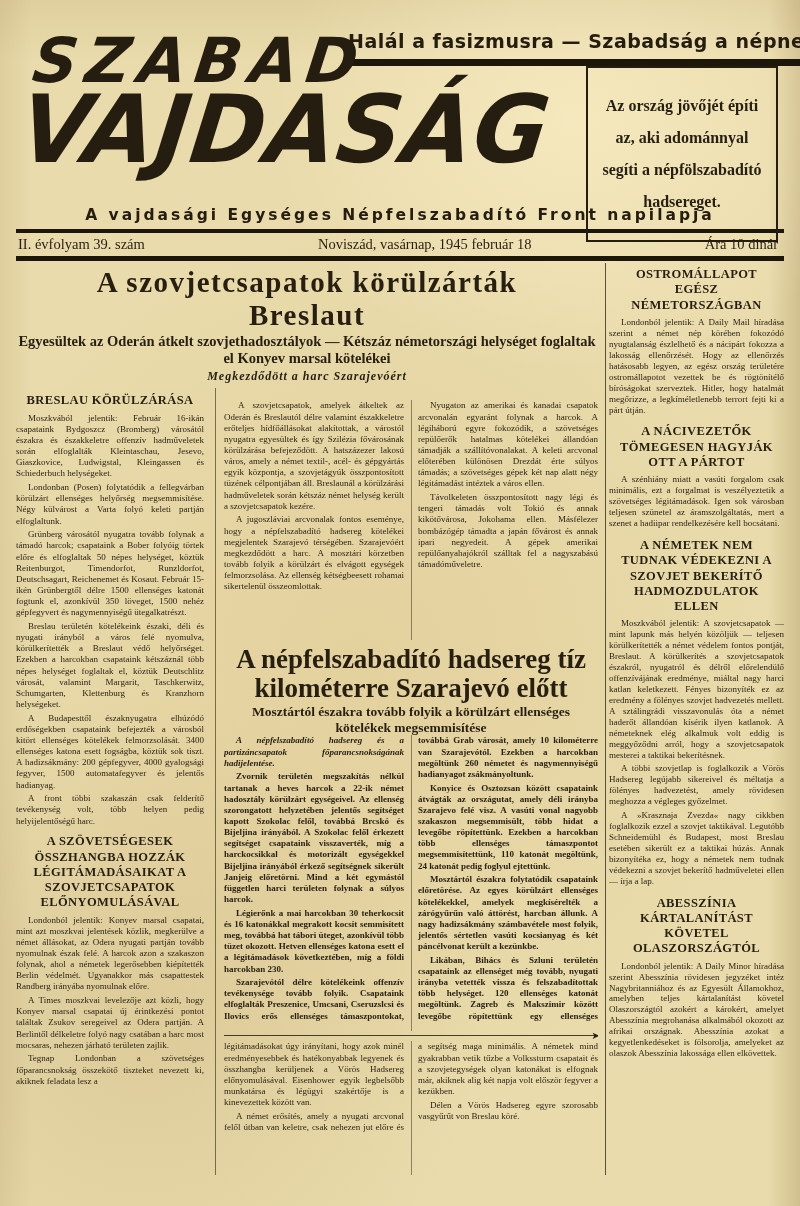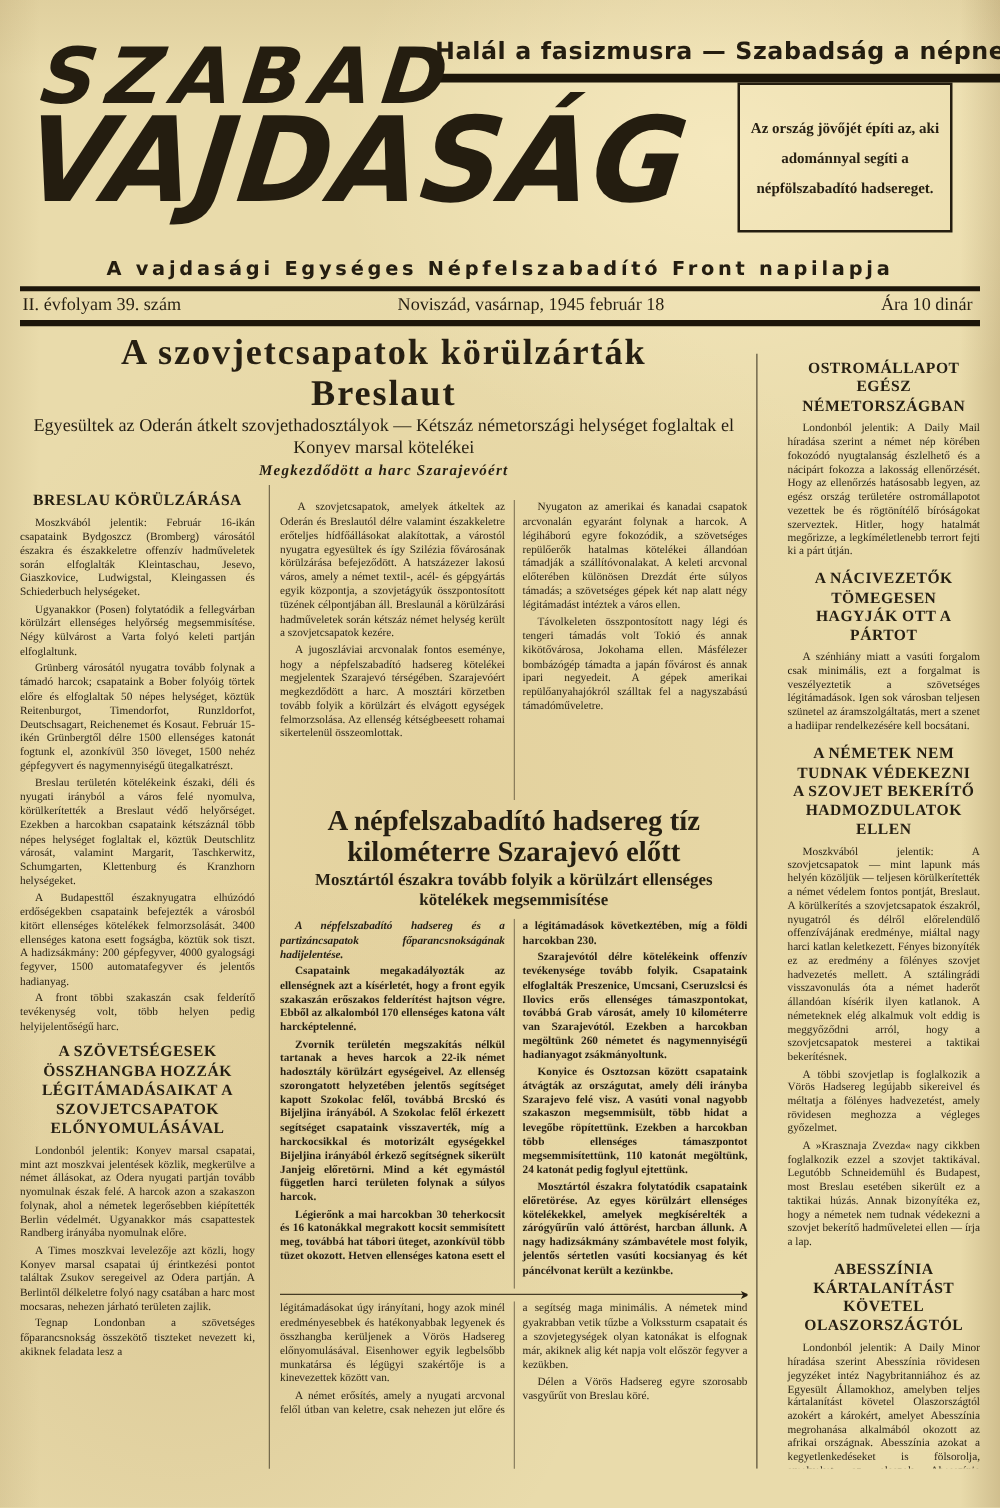--- a/index.html
+++ b/index.html
@@ -28,9 +28,9 @@
   .mast1{font-size:62px;line-height:.92;letter-spacing:8px;margin-left:14px;}
   .mast2{font-size:94px;line-height:.88;letter-spacing:1px;margin-left:0px;transform:skewX(-7deg) scaleX(.96);}
   .donation-box{
-    position:absolute;right:22px;top:34px;width:168px;
-    border:2.5px solid #241d10;padding:22px 0;text-align:center;
-    font-weight:bold;font-size:12px;line-height:2.0;
+    position:absolute;right:6px;top:34px;width:168px;
+    border:2.5px solid #241d10;padding:22px 10px;text-align:center;
+    font-weight:bold;font-size:16px;line-height:2.0;
   }
   .subtitle{font-family:"DejaVu Sans", sans-serif;text-align:center;font-weight:bold;font-size:15.5px;letter-spacing:3px;margin-top:2px;}
   .rule{height:4px;background:#1d160a;margin:5px 0 0 0;}

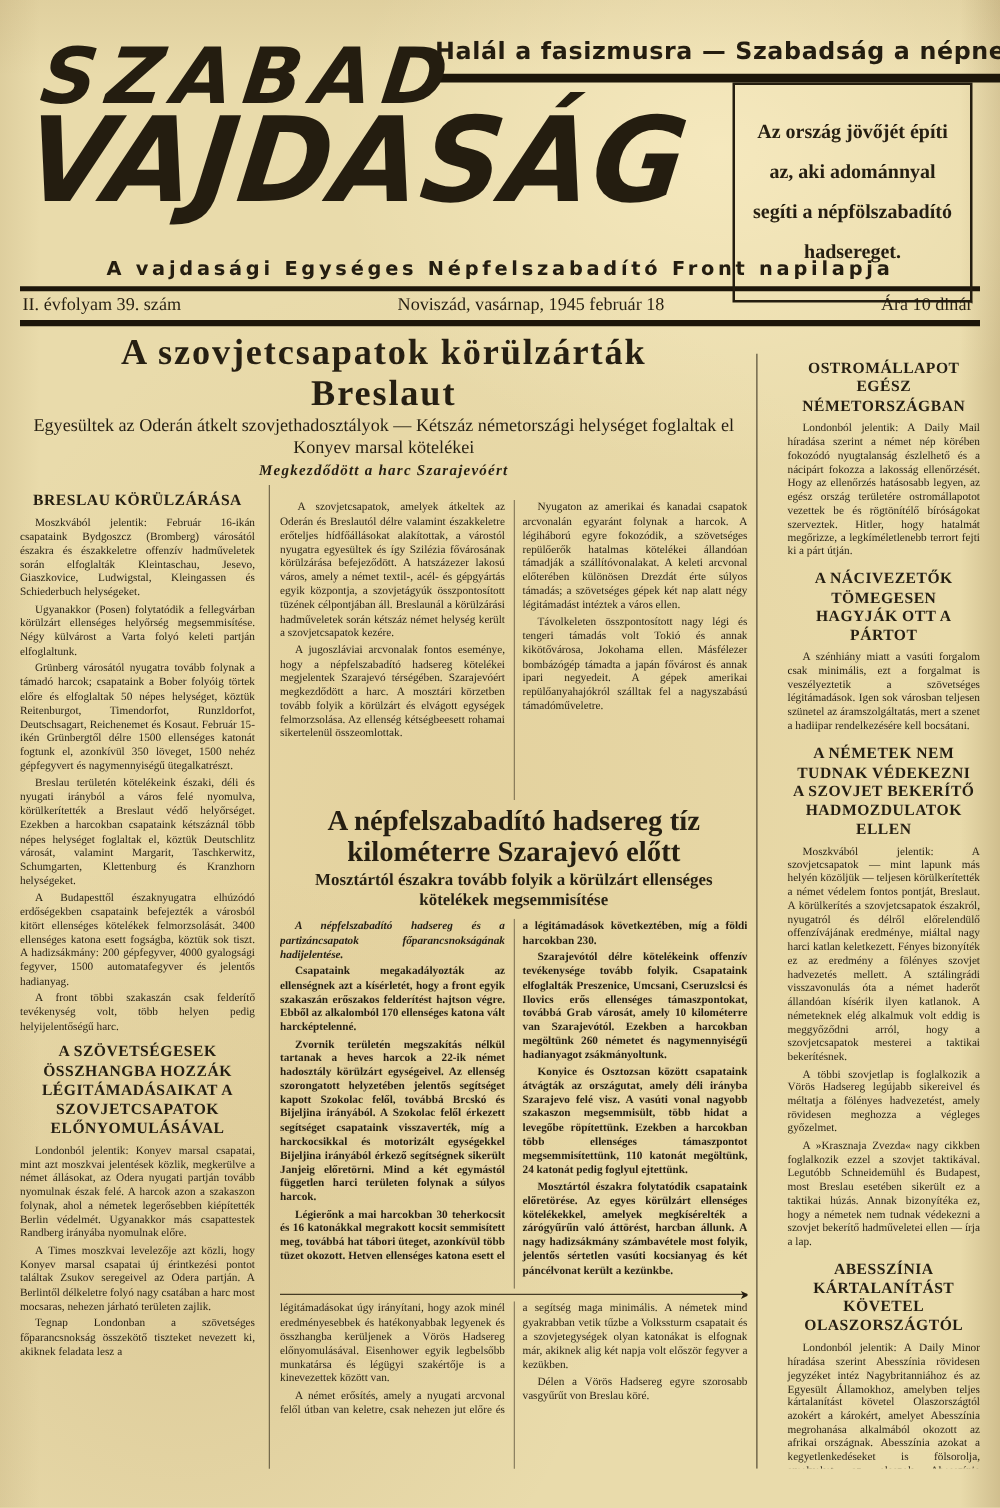--- a/index.html
+++ b/index.html
@@ -40,7 +40,7 @@
   
   .content{display:flex;height:912px;overflow:hidden;margin-top:2px;}
   .main{width:582px;flex:0 0 582px;padding-right:7px;}
-  .side{flex:1;border-left:1.5px solid rgba(30,22,8,.7);padding-left:24px;overflow:hidden;margin-top:20px;}
+  .side{flex:1;border-left:1.5px solid rgba(30,22,8,.7);padding-left:3px;overflow:hidden;}
 
   .lead{text-align:center;}
   .lead-h1{font-size:29px;line-height:1.02;font-weight:bold;letter-spacing:1.5px;margin:5px 0 3px 0;}

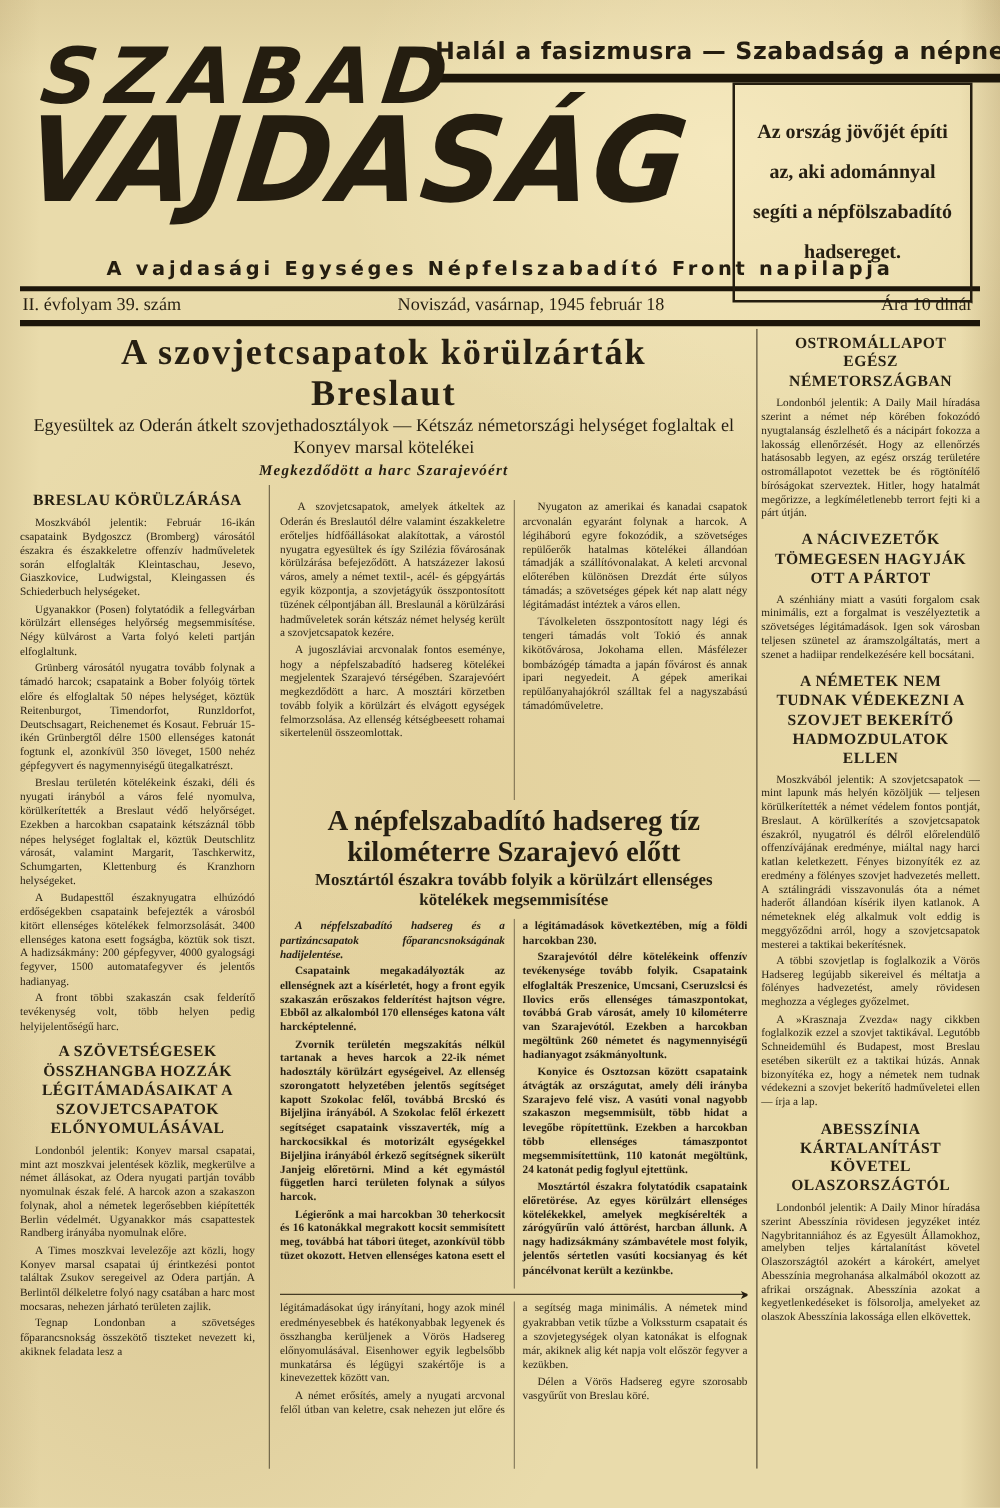--- a/index.html
+++ b/index.html
@@ -44,7 +44,7 @@
 
   .lead{text-align:center;}
   .lead-h1{font-size:29px;line-height:1.02;font-weight:bold;letter-spacing:1.5px;margin:5px 0 3px 0;}
-  .lead-h2{font-size:14.5px;line-height:1.18;font-weight:normal;margin:1px 2px 1px 2px;}
+  .lead-h2{font-size:14.5px;line-height:1.18;font-weight:bold;margin:1px 2px 1px 2px;}
   .lead-h3{font-size:12px;font-weight:bold;font-style:italic;letter-spacing:1px;margin:2px 0 4px 0;}
 
   .main-body{display:flex;height:798px;overflow:hidden;}

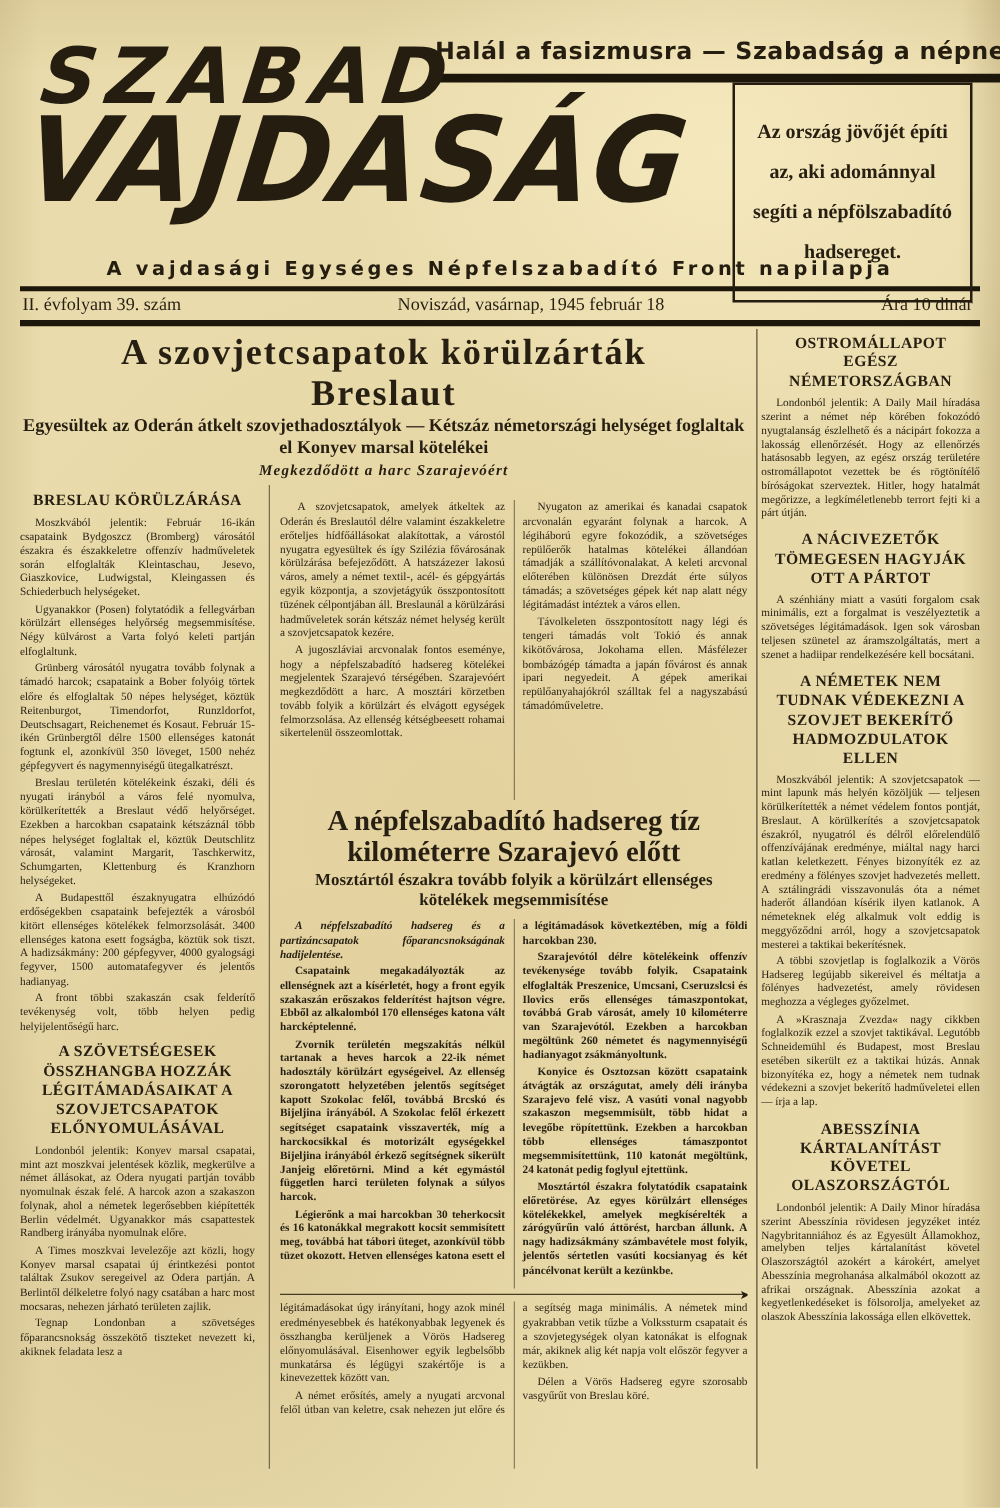--- a/index.html
+++ b/index.html
@@ -114,7 +114,7 @@
           <h4 class="section-head">BRESLAU KÖRÜLZÁRÁSA</h4>
           <div class="breslau-paras">
               <p>Moszkvából jelentik: Február 16-ikán csapataink Bydgoszcz (Bromberg) városától északra és északkeletre offenzív hadműveletek során elfoglalták Kleintaschau, Jesevo, Giaszkovice, Ludwigstal, Kleingassen és Schiederbuch helységeket.</p>
-              <p>Ugyanakkor (Posen) folytatódik a fellegvárban körülzárt ellenséges helyőrség megsemmisítése. Négy külvárost a Varta folyó keleti partján elfoglaltunk.</p>
+              <p>Londonban (Posen) folytatódik a fellegvárban körülzárt ellenséges helyőrség megsemmisítése. Négy külvárost a Varta folyó keleti partján elfoglaltunk.</p>
               <p>Grünberg városától nyugatra tovább folynak a támadó harcok; csapataink a Bober folyóig törtek előre és elfoglaltak 50 népes helységet, köztük Reitenburgot, Timendorfot, Runzldorfot, Deutschsagart, Reichenemet és Kosaut. Február 15-ikén Grünbergtől délre 1500 ellenséges katonát fogtunk el, azonkívül 350 löveget, 1500 nehéz gépfegyvert és nagymennyiségű ütegalkatrészt.</p>
               <p>Breslau területén kötelékeink északi, déli és nyugati irányból a város felé nyomulva, körülkerítették a Breslaut védő helyőrséget. Ezekben a harcokban csapataink kétszáznál több népes helységet foglaltak el, köztük Deutschlitz városát, valamint Margarit, Taschkerwitz, Schumgarten, Klettenburg és Kranzhorn helységeket.</p>
               <p>A Budapesttől északnyugatra elhúzódó erdőségekben csapataink befejezték a városból kitört ellenséges kötelékek felmorzsolását. 3400 ellenséges katona esett fogságba, köztük sok tiszt. A hadizsákmány: 200 gépfegyver, 4000 gyalogsági fegyver, 1500 automatafegyver és jelentős hadianyag.</p>

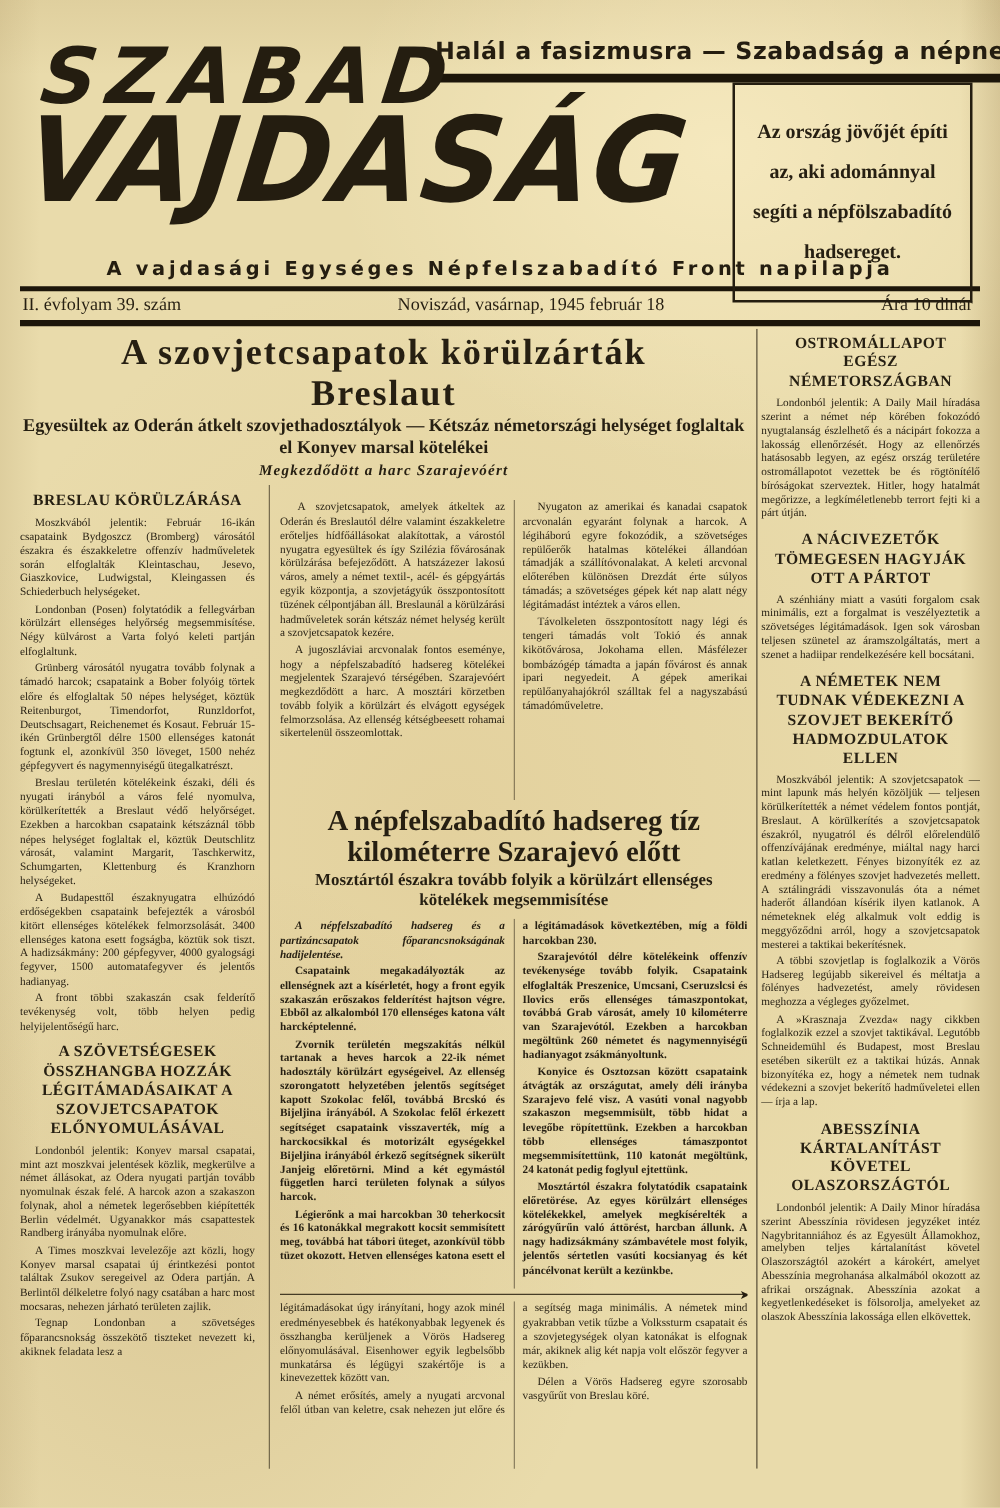--- a/index.html
+++ b/index.html
@@ -58,7 +58,7 @@
   .intro{column-count:2;column-gap:14px;column-rule:1px solid rgba(30,22,8,.45);height:240px;overflow:hidden;margin-top:12px;}
   .intro p:first-child{text-indent:14px;}
   .szar-head{text-align:center;height:94px;overflow:hidden;border-top:1px solid rgba(30,22,8,.0);}
-  .szar-h1{font-size:23px;line-height:1.05;font-weight:bold;margin:4px 0 2px 0;}
+  .szar-h1{font-size:27px;line-height:1.05;font-weight:bold;margin:4px 0 2px 0;}
   .szar-h2{font-size:13.5px;line-height:1.18;font-weight:bold;margin:0 4px;}
   .szar-body{column-count:2;column-gap:14px;column-rule:1px solid rgba(30,22,8,.45);height:296px;overflow:hidden;font-weight:bold;}
   .szar-lead-line{font-style:italic;}

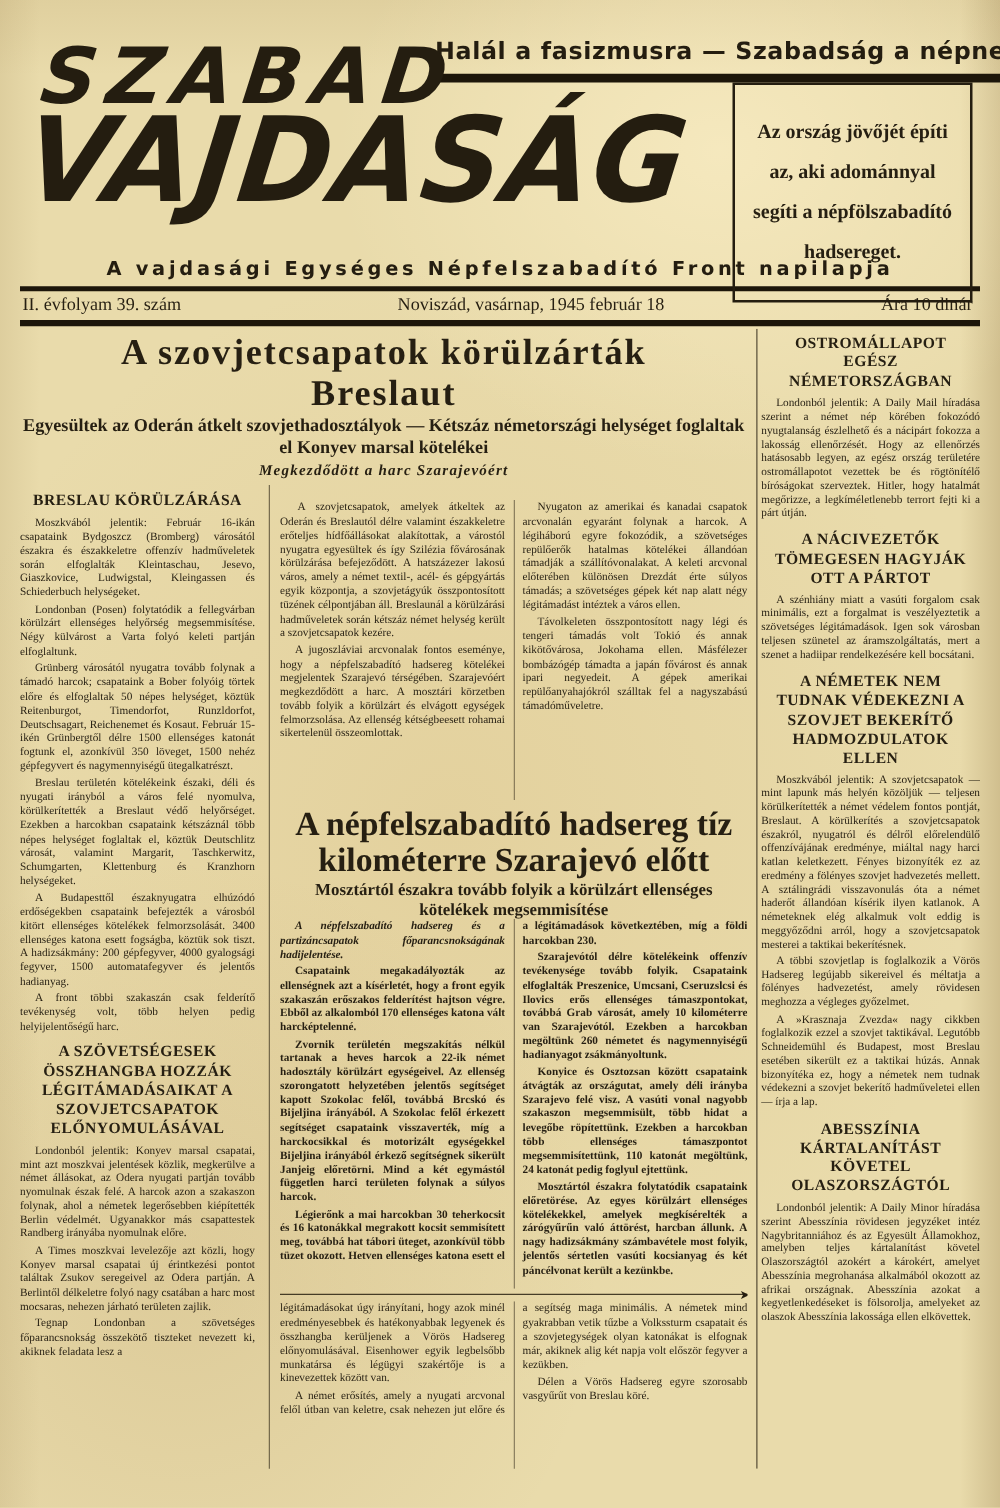--- a/index.html
+++ b/index.html
@@ -144,7 +144,6 @@
           <div class="szar-body">
             <p class="szar-lead-line">A népfelszabadító hadsereg és a partizáncsapatok főparancsnokságának hadijelentése.</p>
             <div>
-                <p>Csapataink megakadályozták az ellenségnek azt a kísérletét, hogy a front egyik szakaszán erőszakos felderítést hajtson végre. Ebből az alkalomból 170 ellenséges katona vált harcképtelenné.</p>
                 <p>Zvornik területén megszakítás nélkül tartanak a heves harcok a 22-ik német hadosztály körülzárt egységeivel. Az ellenség szorongatott helyzetében jelentős segítséget kapott Szokolac felől, továbbá Brcskó és Bijeljina irányából. A Szokolac felől érkezett segítséget csapataink visszaverték, míg a harckocsikkal és motorizált egységekkel Bijeljina irányából érkező segítségnek sikerült Janjeig előretörni. Mind a két egymástól független harci területen folynak a súlyos harcok.</p>
                 <p>Légierőnk a mai harcokban 30 teherkocsit és 16 katonákkal megrakott kocsit semmisített meg, továbbá hat tábori üteget, azonkívül több tüzet okozott. Hetven ellenséges katona esett el a légitámadások következtében, míg a földi harcokban 230.</p>
                 <p>Szarajevótól délre kötelékeink offenzív tevékenysége tovább folyik. Csapataink elfoglalták Preszenice, Umcsani, Cseruzslcsi és Ilovics erős ellenséges támaszpontokat, továbbá Grab városát, amely 10 kilométerre van Szarajevótól. Ezekben a harcokban megöltünk 260 németet és nagymennyiségű hadianyagot zsákmányoltunk.</p>

